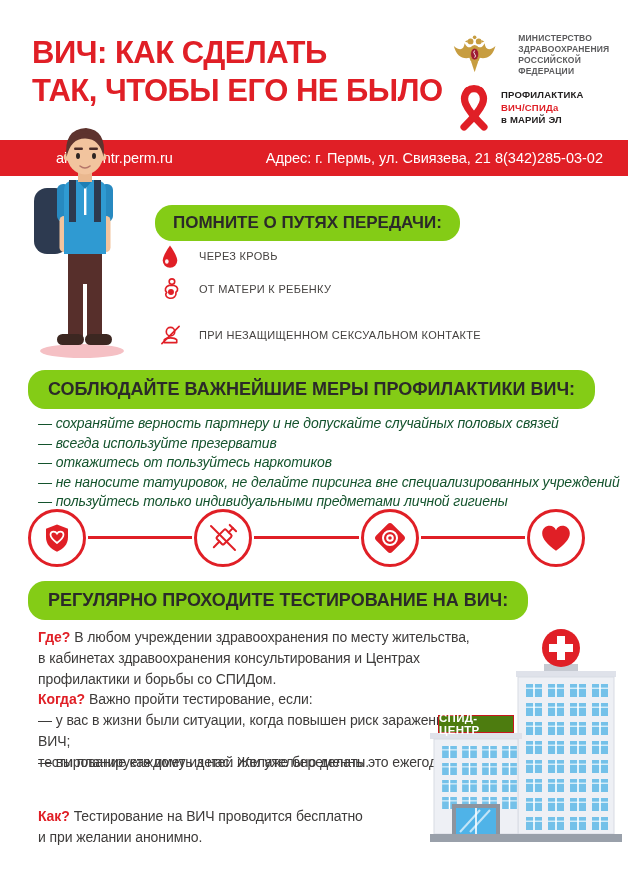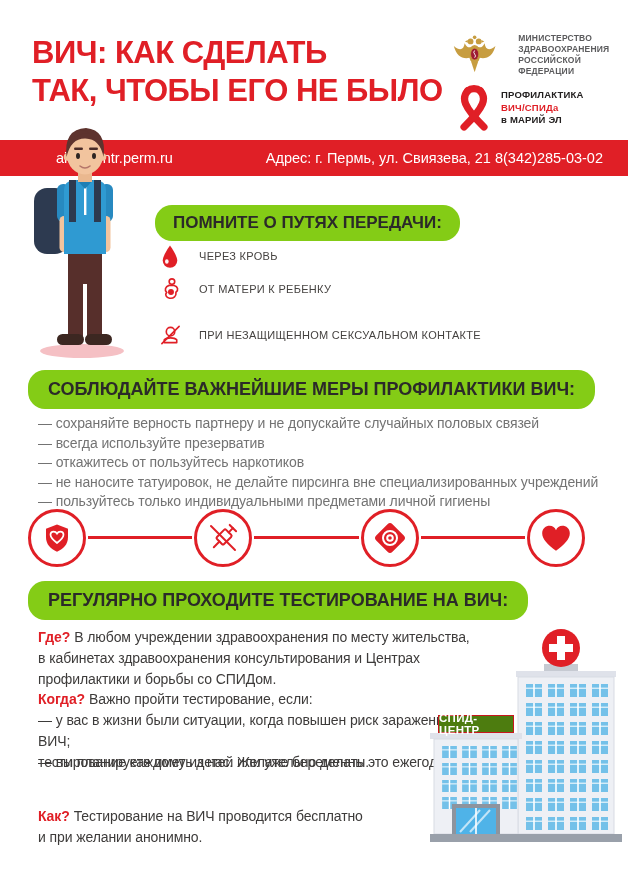--- a/index.html
+++ b/index.html
@@ -34,7 +34,7 @@
   .trans-item .ticon{width:24px;height:26px;display:flex;align-items:center;justify-content:center;flex:none;}
   
   .bullets{position:absolute;left:38px;top:414px;font-size:14px;line-height:19.5px;
-           color:#737373;letter-spacing:-0.1px;}
+           color:#14532d;letter-spacing:-0.1px;font-style:italic;}
   
   .chain-circle{position:absolute;width:58px;height:58px;box-sizing:border-box;border:3px solid #e01f26;
                 border-radius:50%;background:#fff;display:flex;align-items:center;justify-content:center;}

